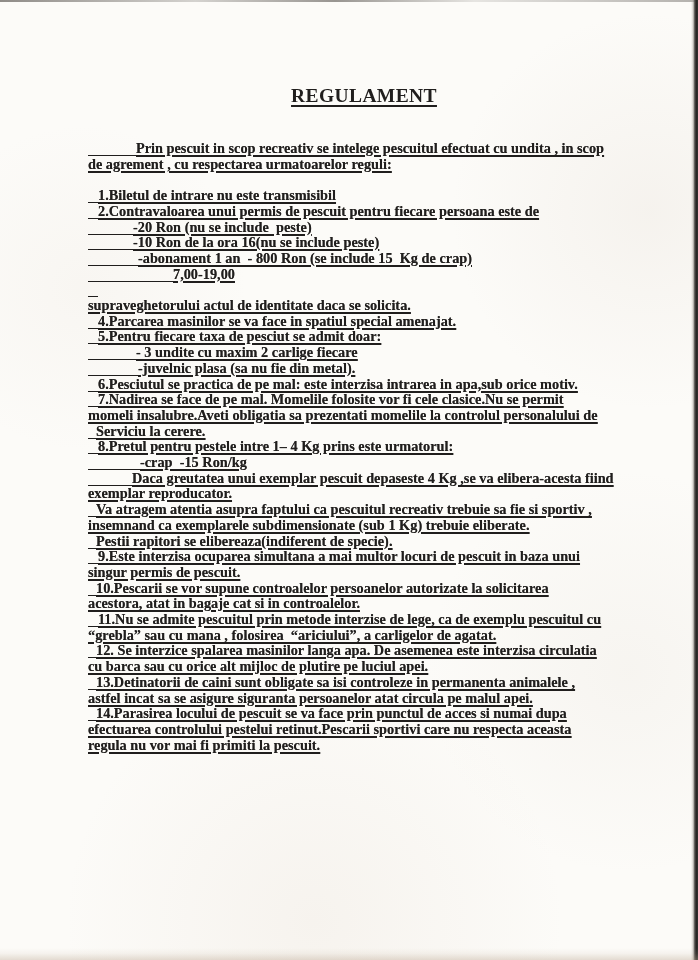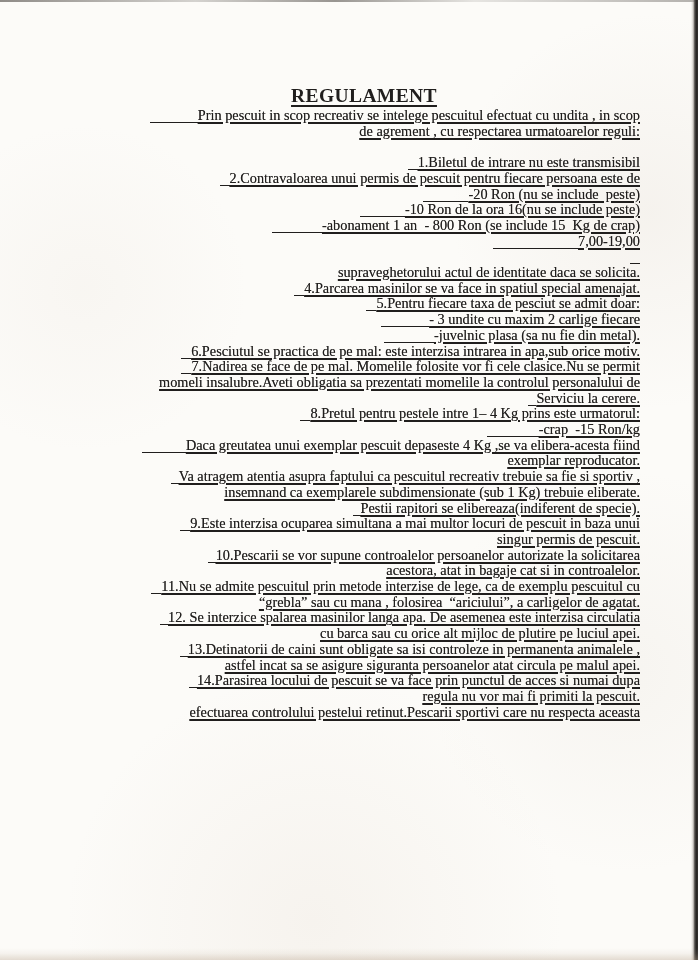--- a/index.html
+++ b/index.html
@@ -38,7 +38,7 @@
     color:#201e1d;
   }
   .title {
-    margin-top:84px; 
+    margin-top:84px; margin-bottom:33px;
     text-align:center;
     font-size:19.5px; font-weight:bold; line-height:24px; letter-spacing:.4px;
     text-decoration:underline;

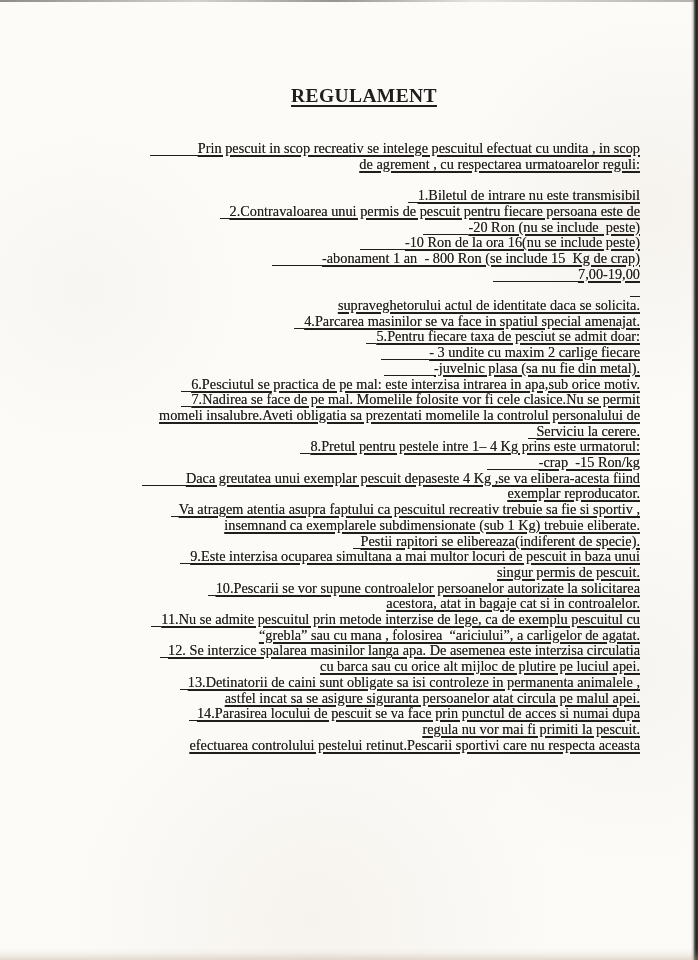--- a/index.html
+++ b/index.html
@@ -48,9 +48,8 @@
   .line {
     white-space:nowrap;
     min-height:15.7px; line-height:15.7px;
-    font-size:14.3px; font-weight:normal;
+    font-size:14.3px; font-weight:bold;
     text-shadow:0 0 .4px rgba(32,30,29,.65);
-    text-align:right;
   }
   .line .txt {
     text-decoration:underline;

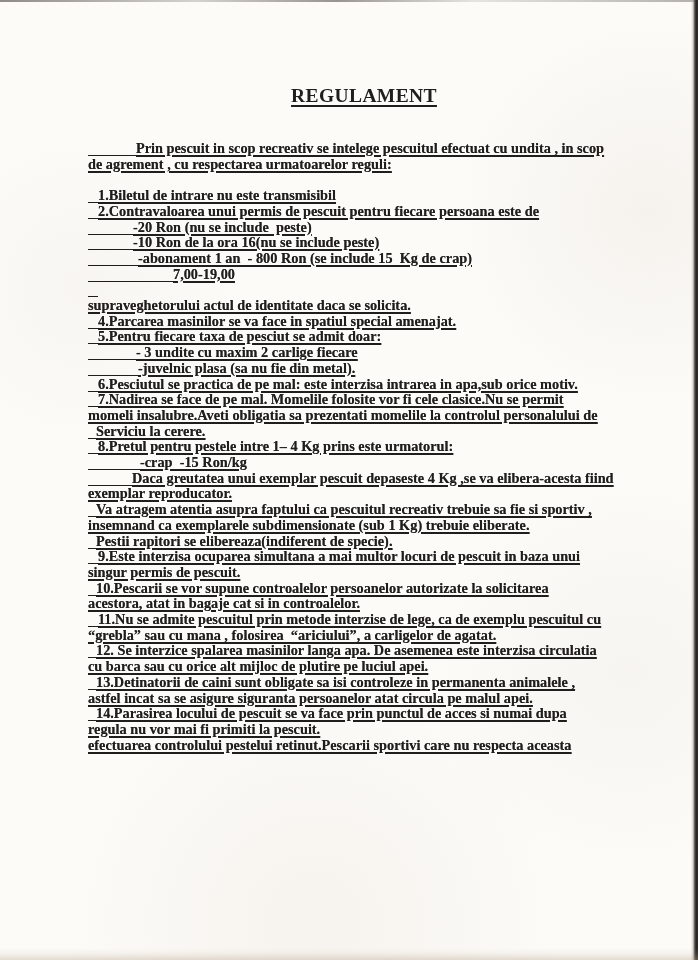--- a/index.html
+++ b/index.html
@@ -108,8 +108,8 @@
         <div class="line"><span class="lead" style="width: 8px;"></span><span class="txt">13.Detinatorii de caini sunt obligate sa isi controleze in permanenta animalele ,</span></div>
         <div class="line"><span class="txt">astfel incat sa se asigure siguranta persoanelor atat circula pe malul apei.</span></div>
         <div class="line"><span class="lead" style="width: 8px;"></span><span class="txt">14.Parasirea locului de pescuit se va face prin punctul de acces si numai dupa</span></div>
+        <div class="line"><span class="txt">efectuarea controlului pestelui retinut.Pescarii sportivi care nu respecta aceasta</span></div>
         <div class="line"><span class="txt">regula nu vor mai fi primiti la pescuit.</span></div>
-        <div class="line"><span class="txt">efectuarea controlului pestelui retinut.Pescarii sportivi care nu respecta aceasta</span></div>
       </div>
   </div>
   <div class="right-edge"></div>

